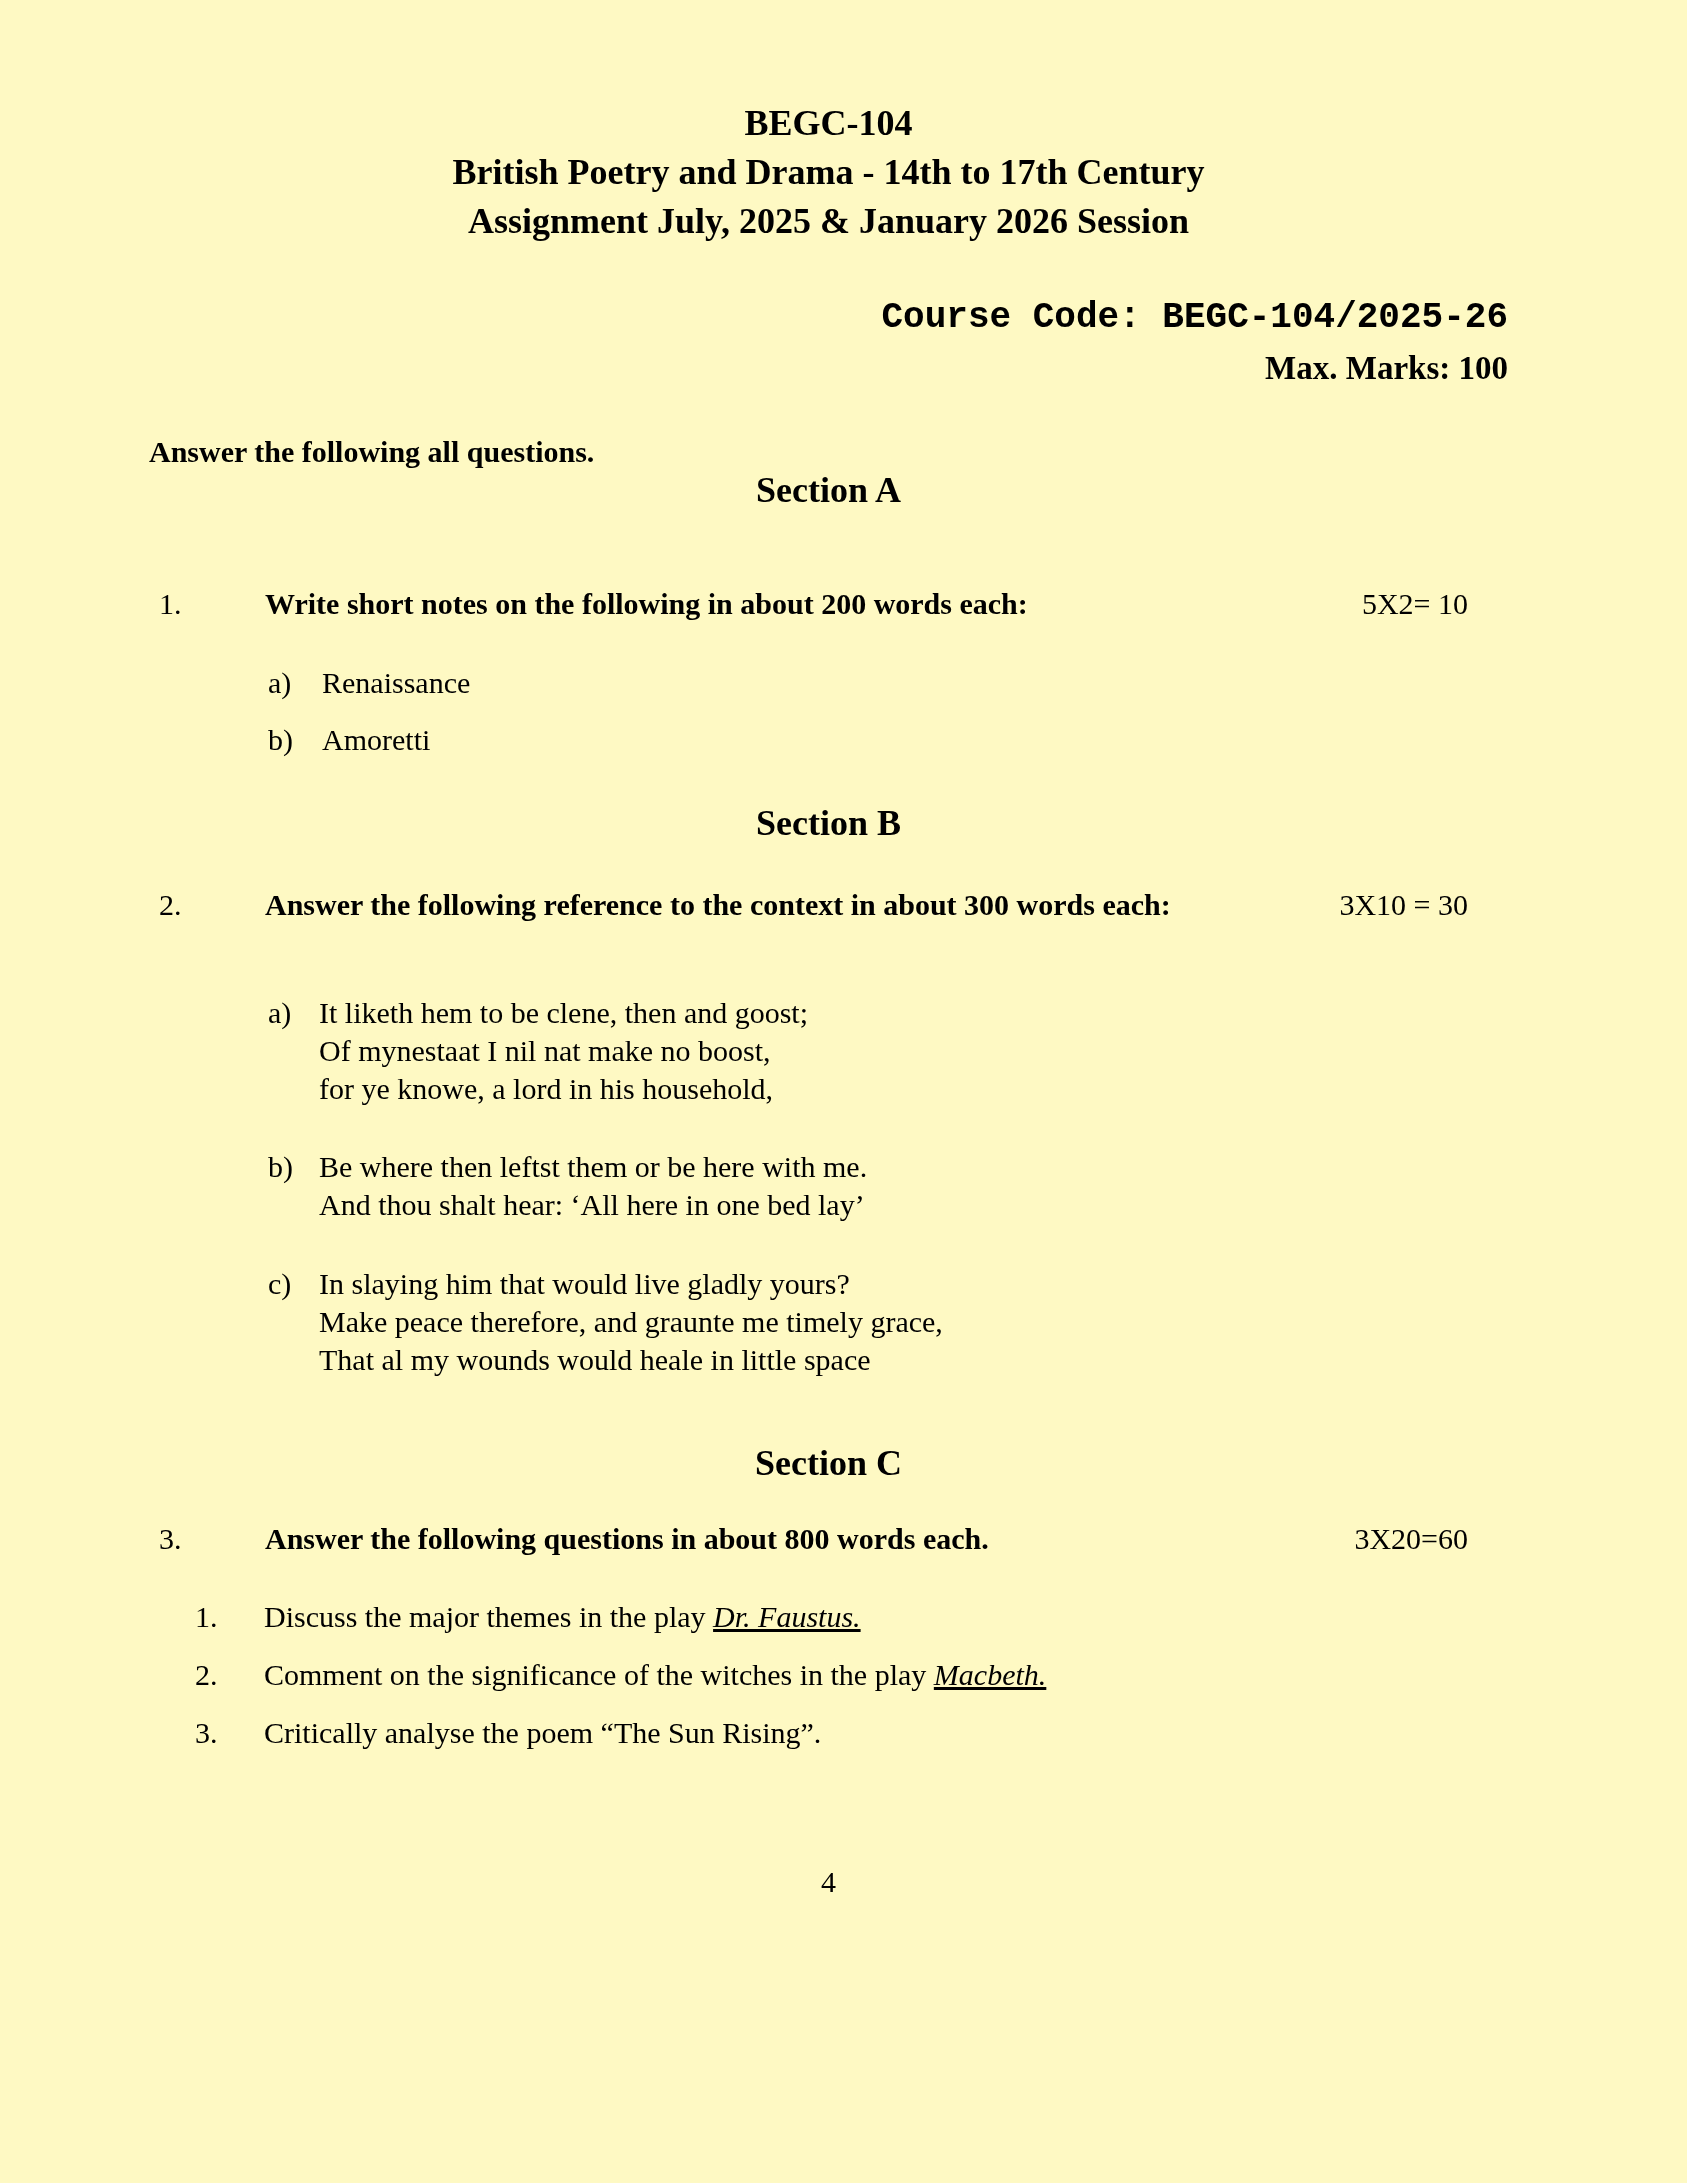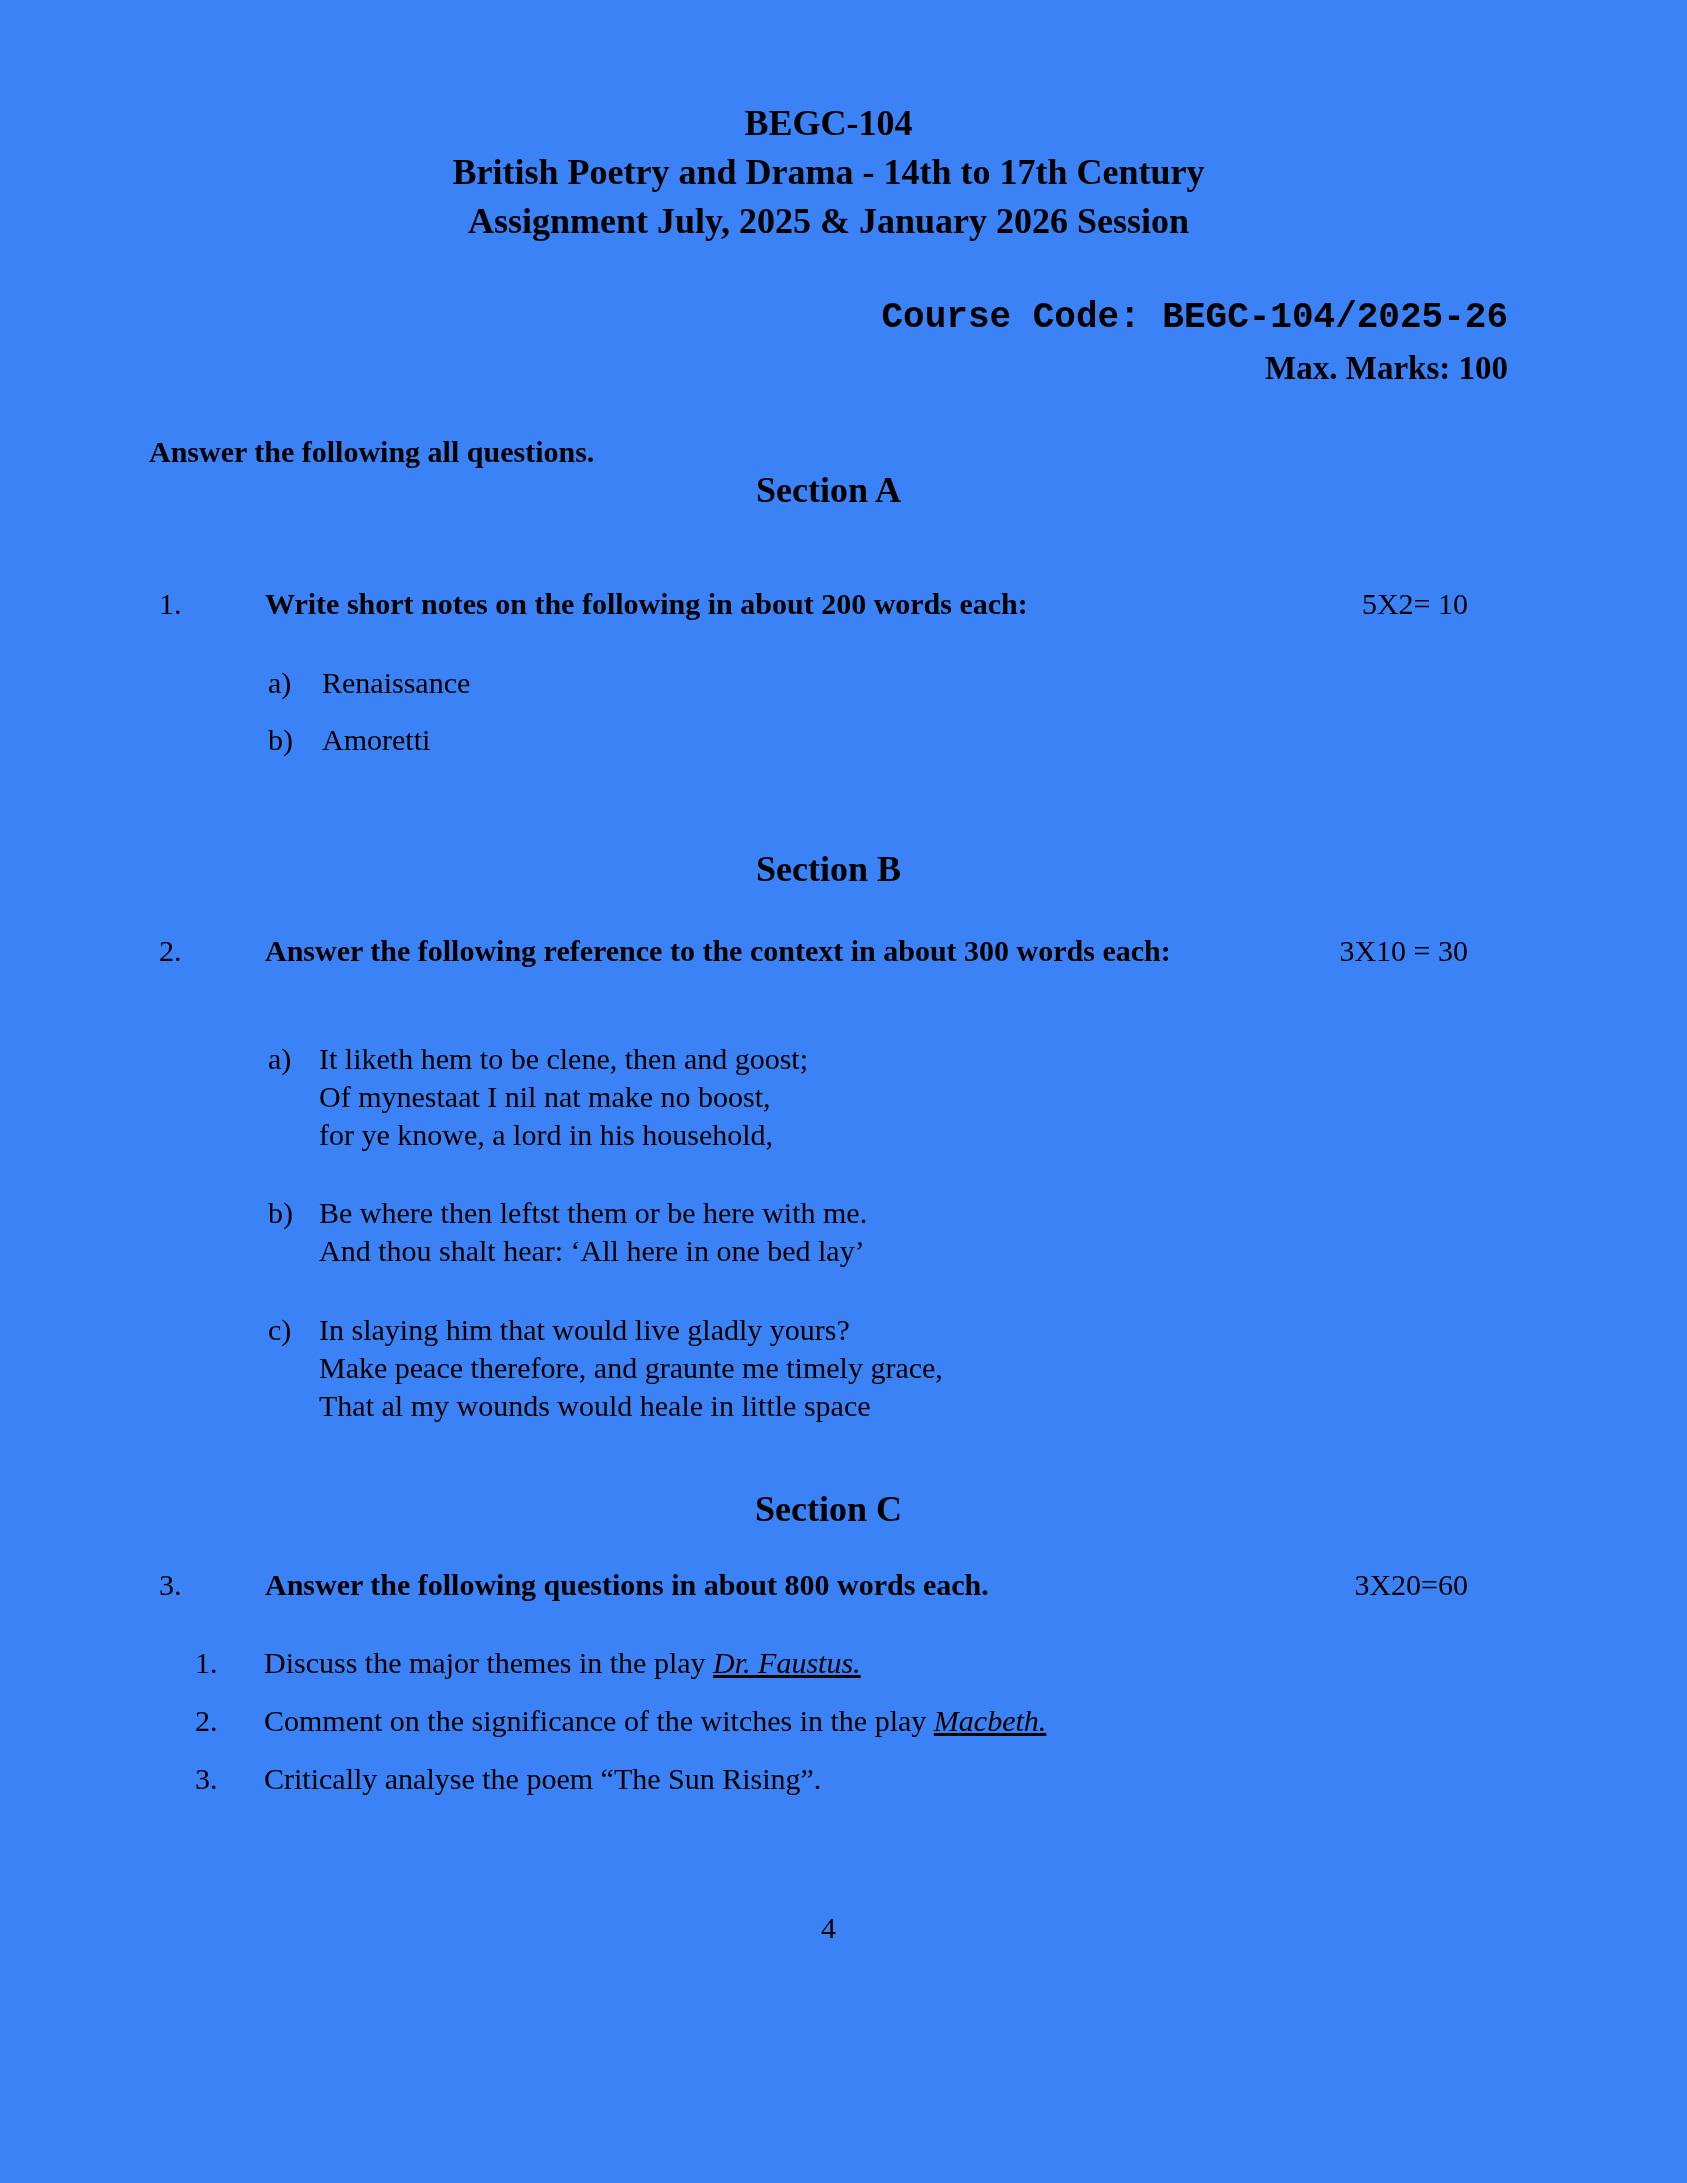--- a/index.html
+++ b/index.html
@@ -12,7 +12,7 @@
     width: 1687px;
     height: 2183px;
     box-sizing: border-box;
-    background: #3b82f6;
+    background: #fef9c3;
     color: #000000;
     font-family: "Liberation Serif", serif;
     font-size: 30px;

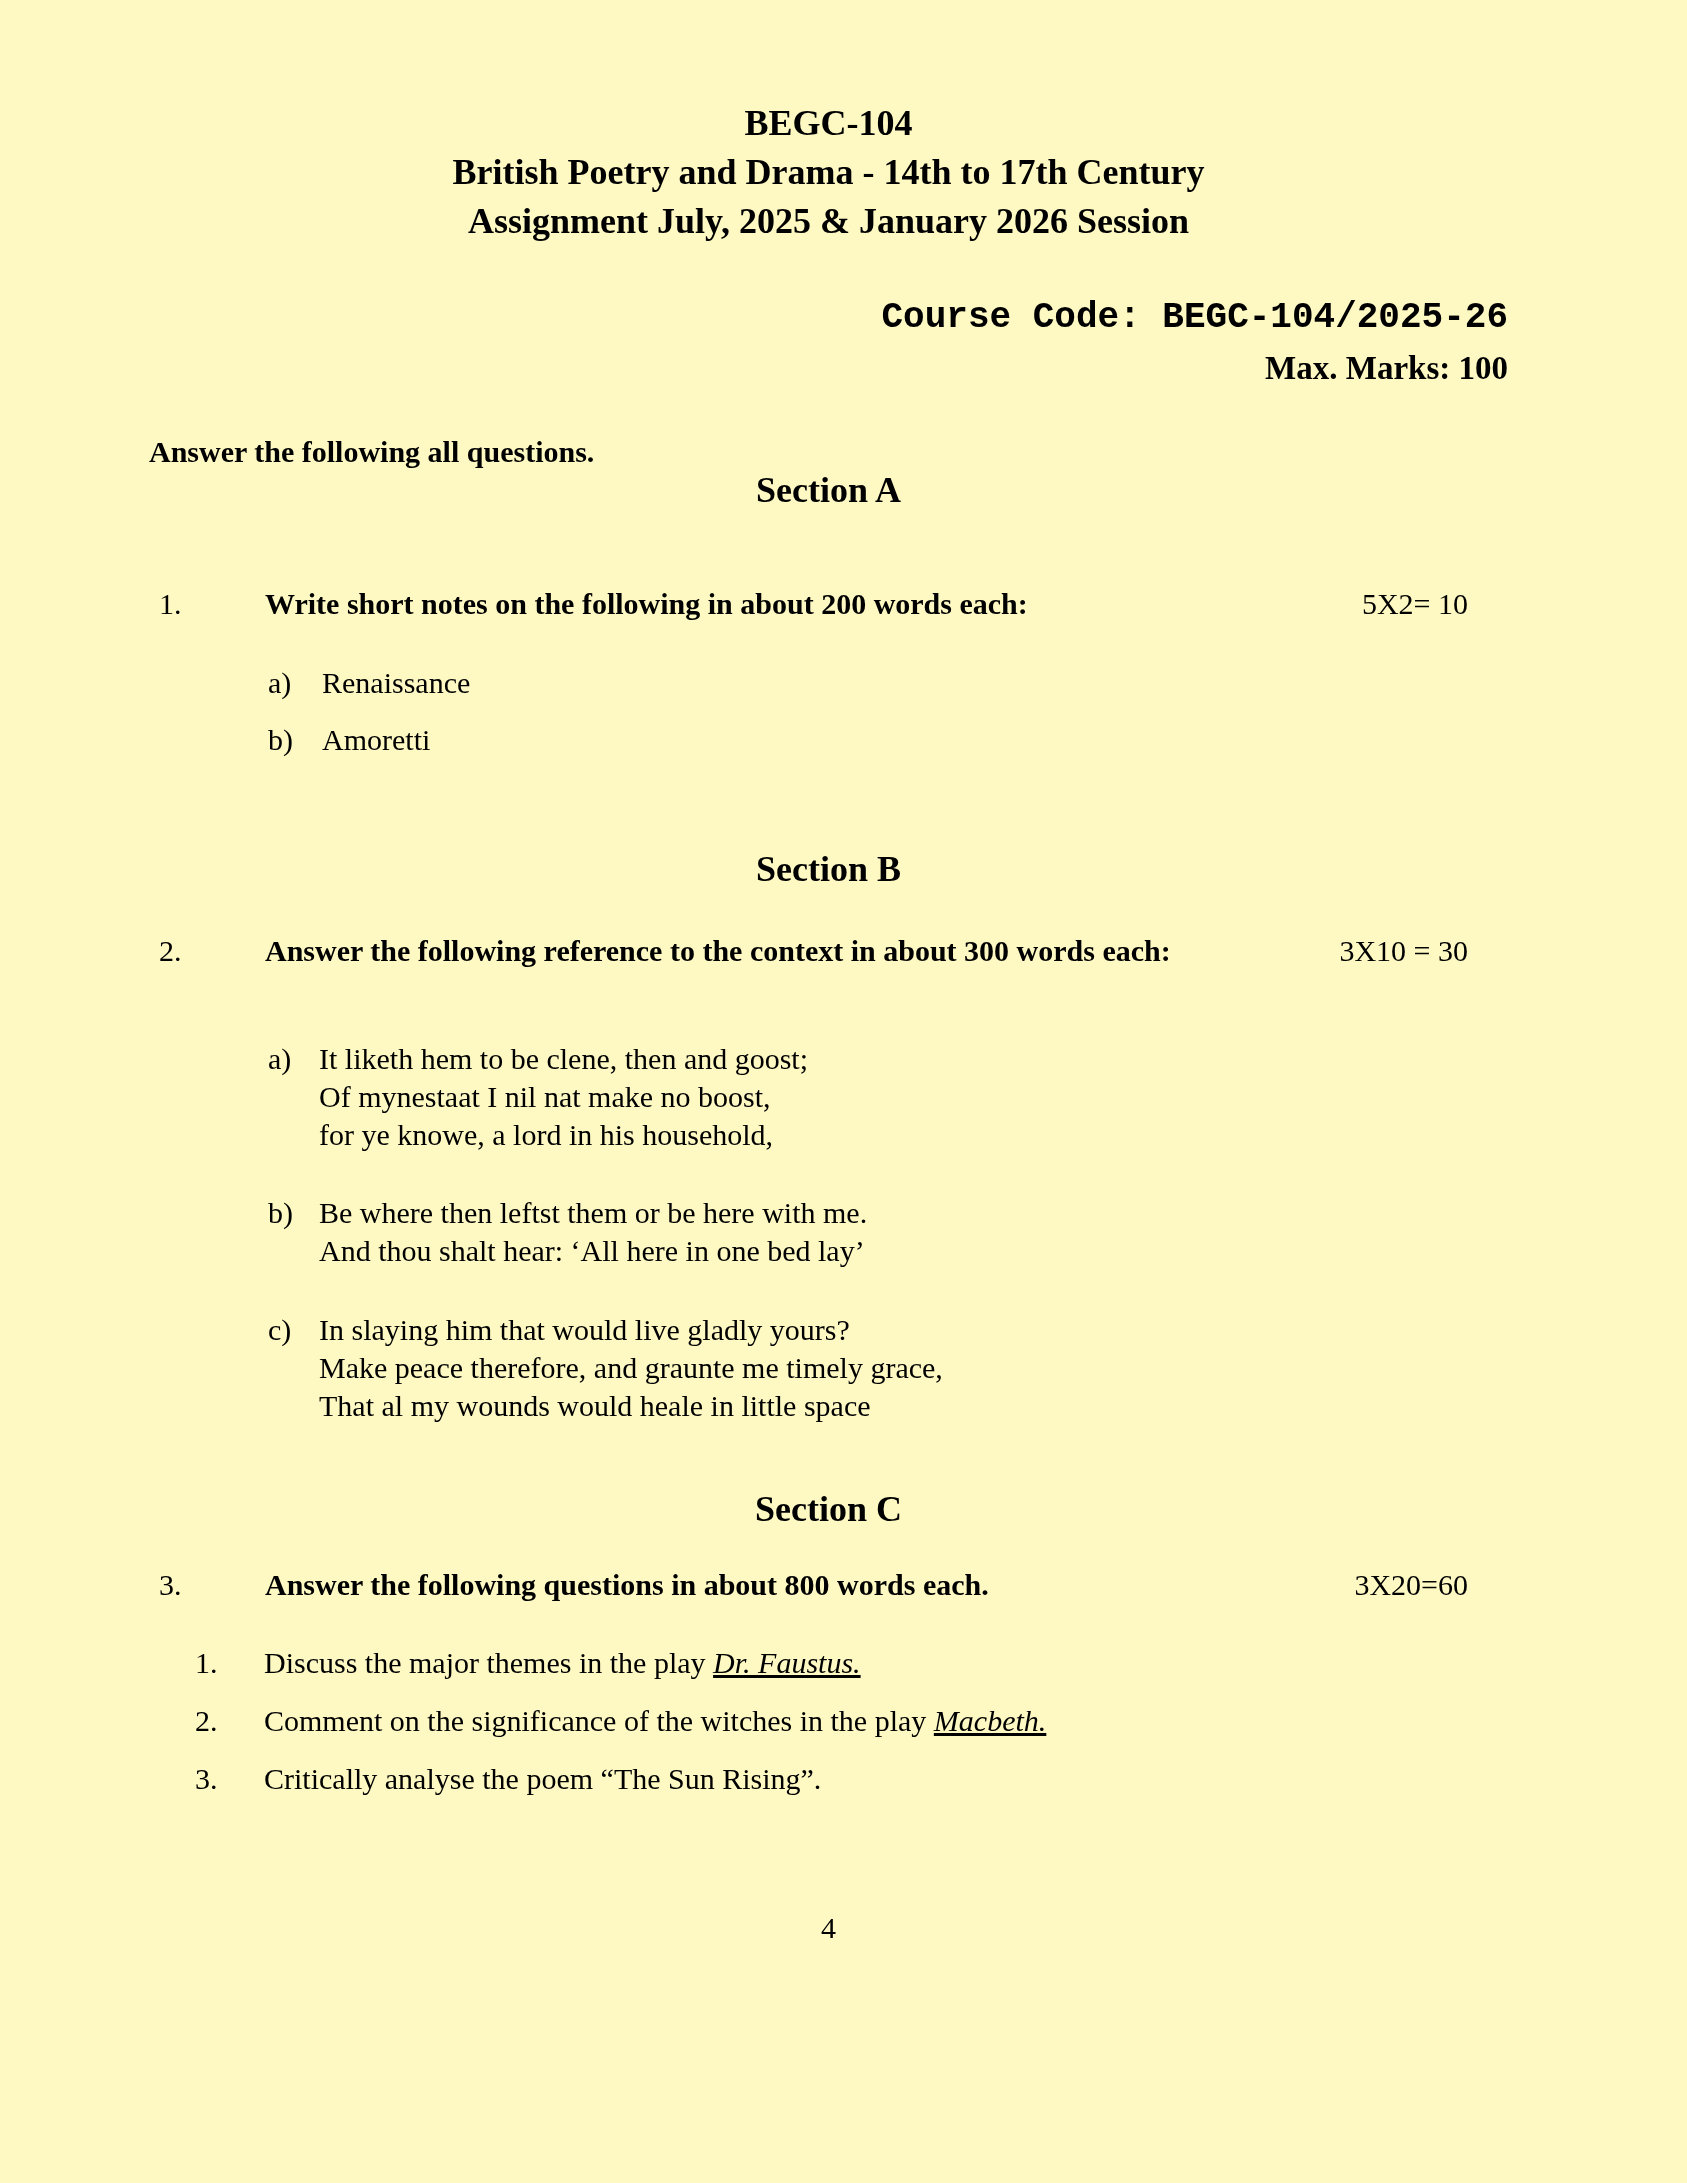--- a/index.html
+++ b/index.html
@@ -52,7 +52,7 @@
     line-height: 41px;
   }
   .st-a { }
-  .st-b { margin-top: 91px; }
+  .st-b { margin-top: 45px; }
   .st-c { margin-top: 64px; }
   .q-row {
     display: flex;

